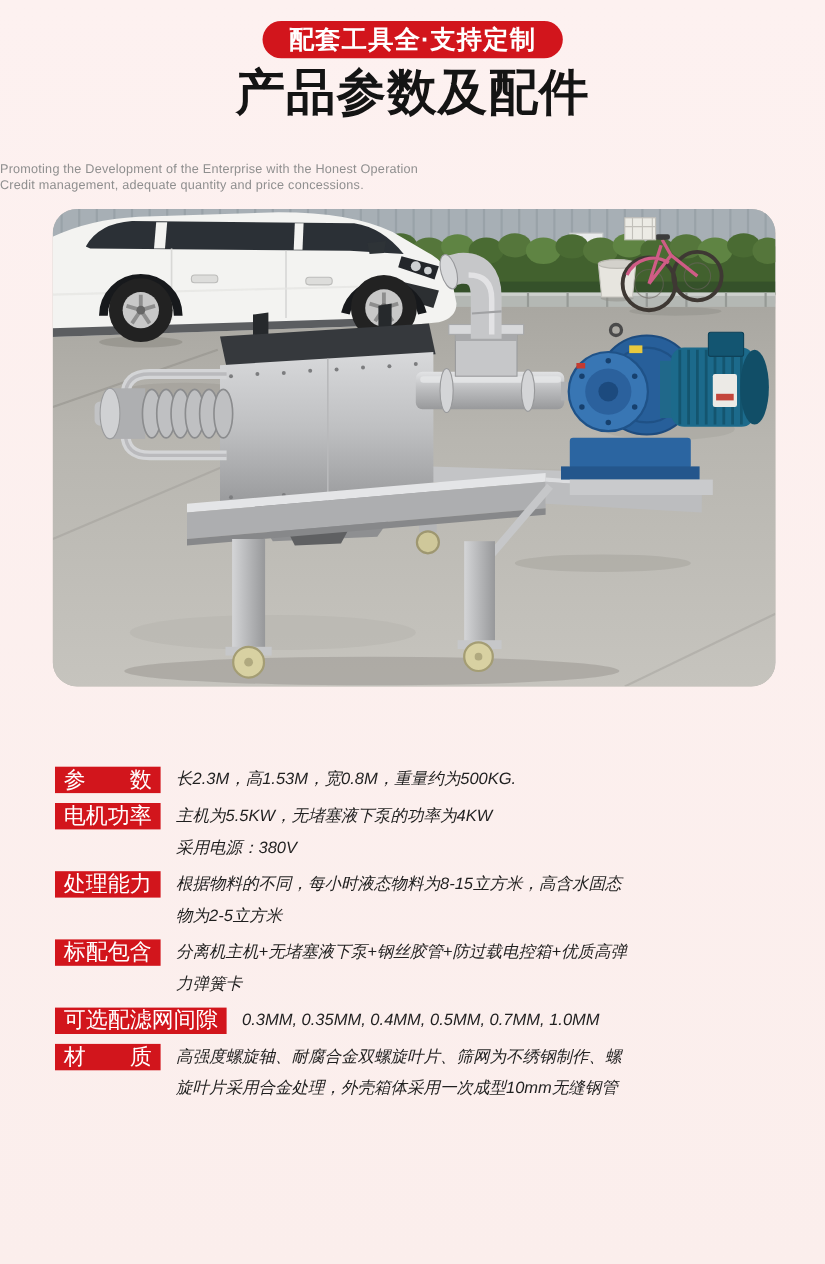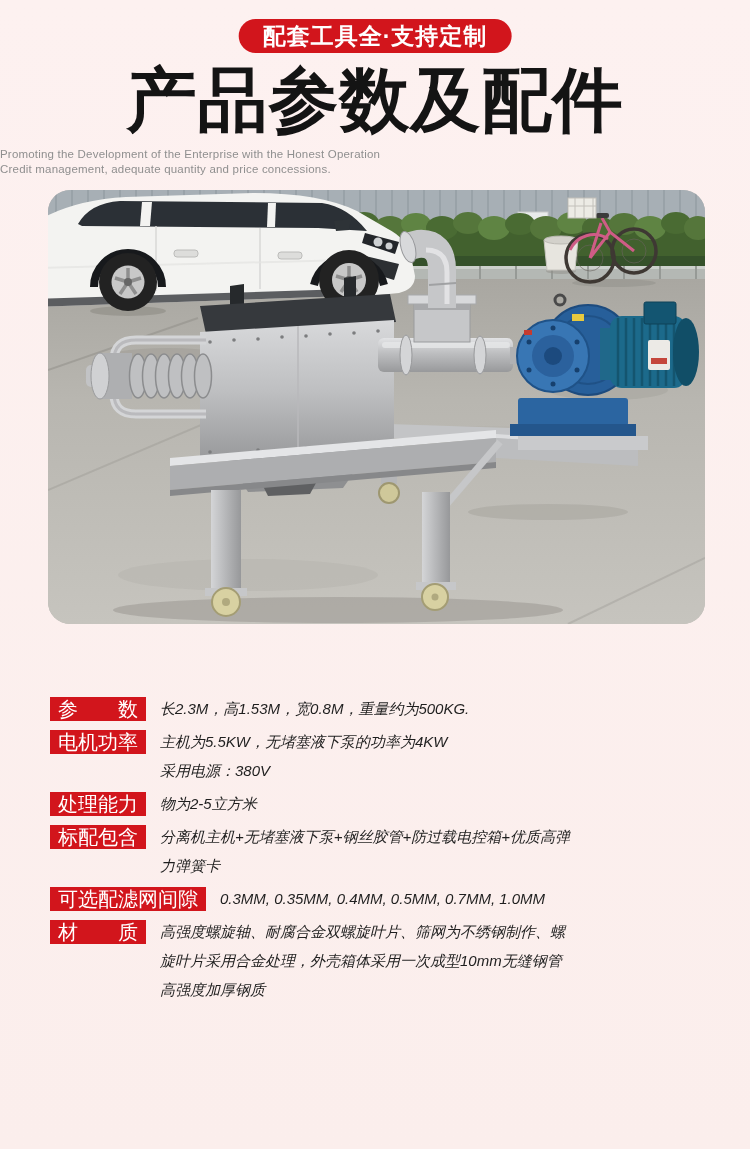--- a/index.html
+++ b/index.html
@@ -17,7 +17,7 @@
   }
   .title{
     position:absolute;top:54px;left:0;width:100%;margin:0;text-align:center;
-    font-size:70px;font-weight:900;color:#141414;letter-spacing:1px;white-space:nowrap;
+    font-size:45px;font-weight:900;color:#141414;letter-spacing:1px;white-space:nowrap;
   }
   .subtitle{
     position:absolute;top:147px;left:0;width:100%;text-align:left;

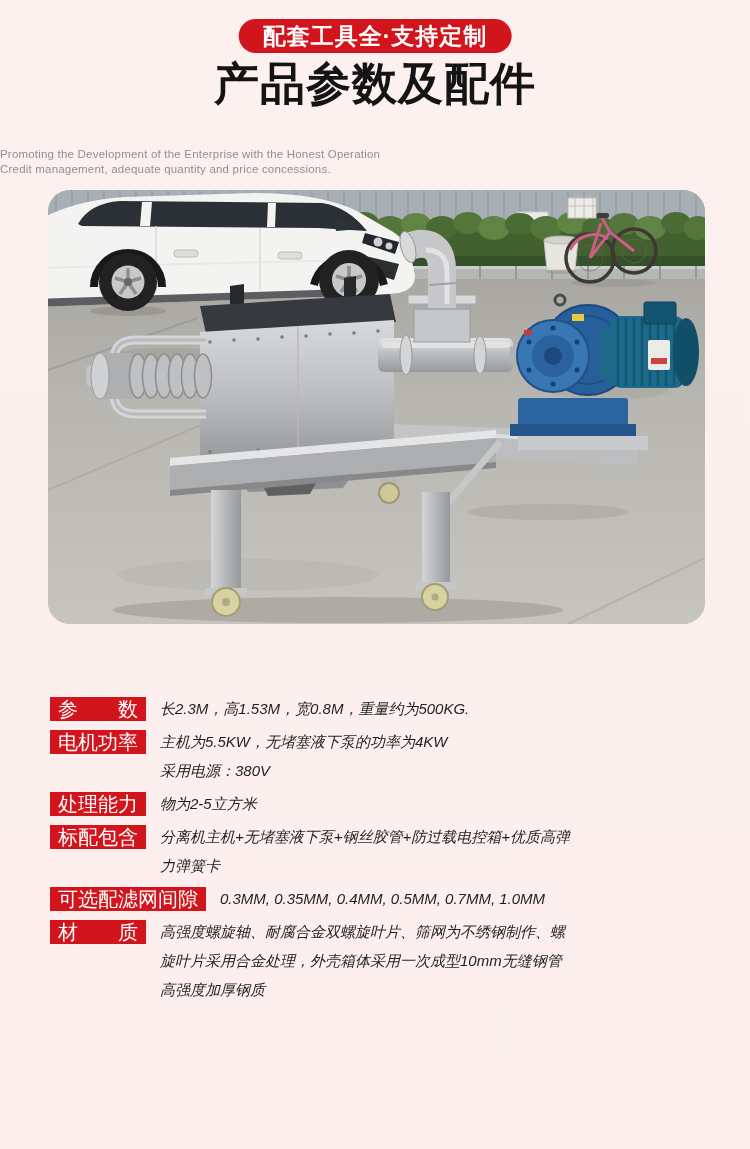--- a/index.html
+++ b/index.html
@@ -329,6 +329,7 @@
   <div class="spec-row">
     <div class="spec-label narrow">处理能力</div>
     <div class="spec-value">
+          <div class="vline">根据物料的不同，每小时液态物料为8-15立方米，高含水固态</div>
           <div class="vline">物为2-5立方米</div>
         </div>
   </div>

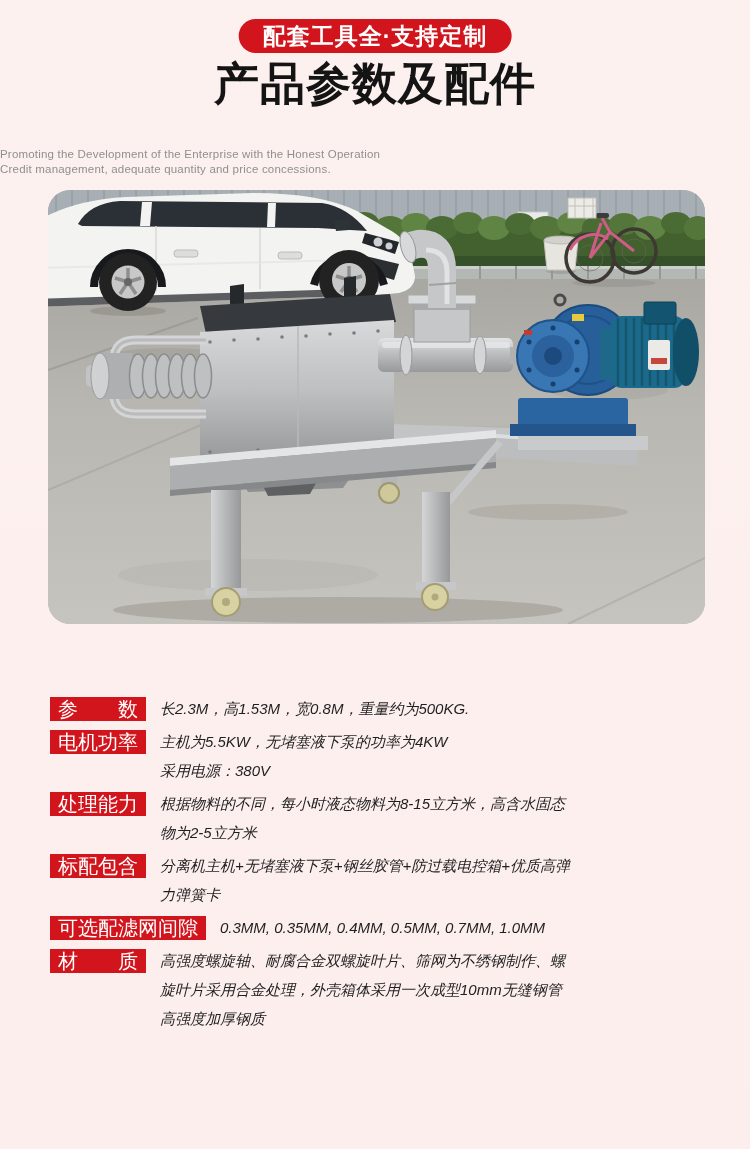--- a/index.html
+++ b/index.html
@@ -355,7 +355,6 @@
     <div class="spec-value">
           <div class="vline">高强度螺旋轴、耐腐合金双螺旋叶片、筛网为不绣钢制作、螺</div>
           <div class="vline">旋叶片采用合金处理，外壳箱体采用一次成型10mm无缝钢管</div>
-          <div class="vline">高强度加厚钢质</div>
         </div>
   </div>
 </div>

